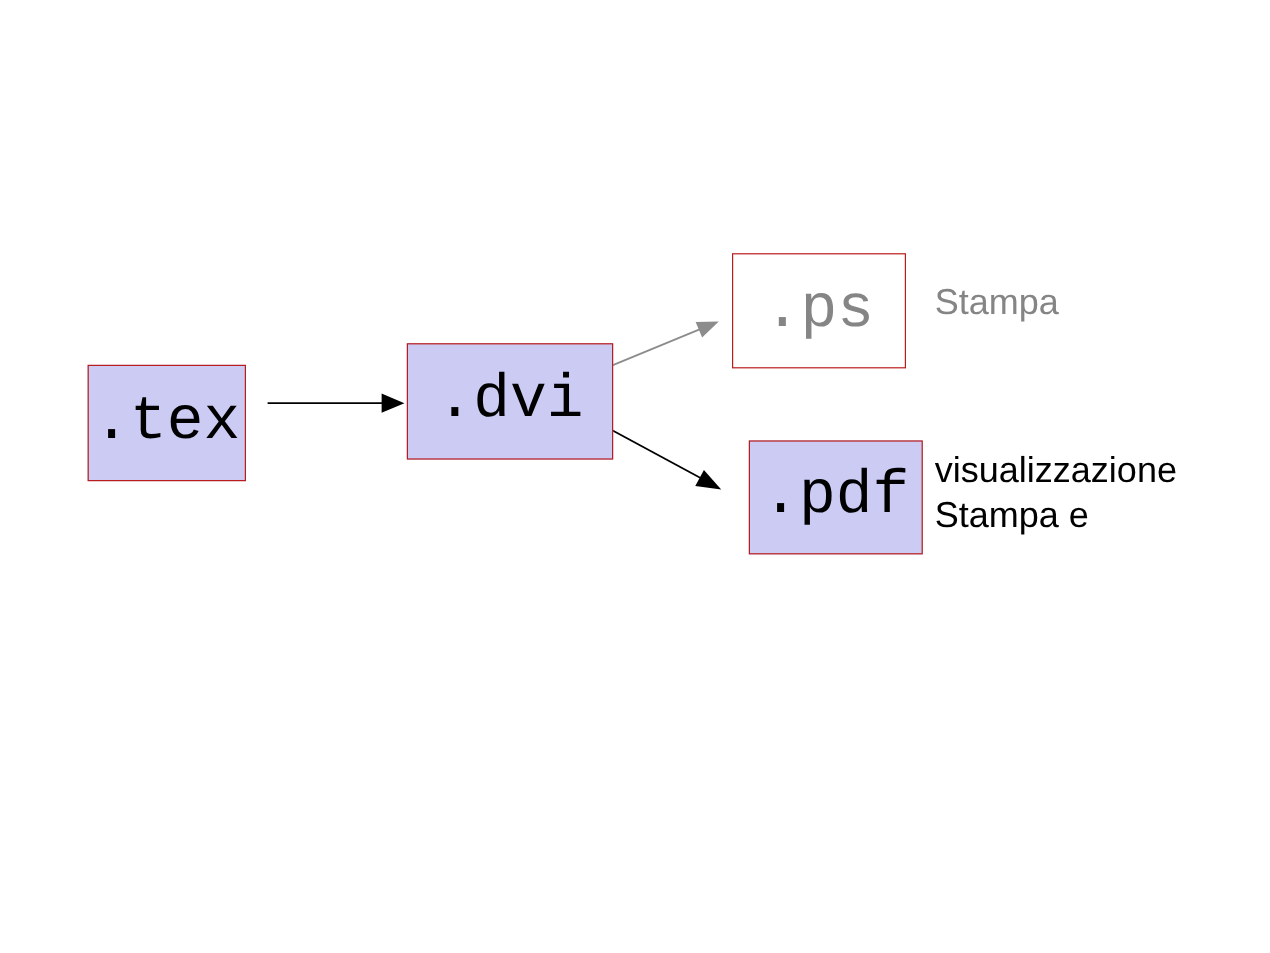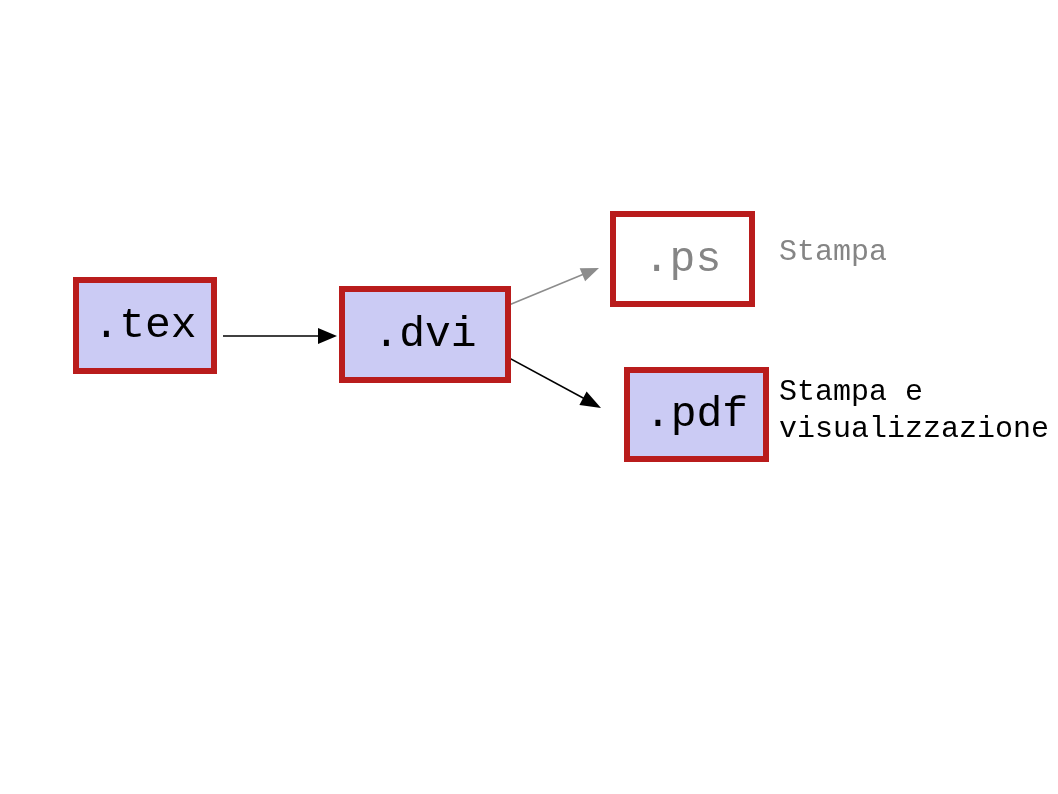--- a/index.html
+++ b/index.html
@@ -18,12 +18,12 @@
   .node {
     position: absolute;
     box-sizing: border-box;
-    border: 6px solid #b91c1c;
+    border: 1px solid #b91c1c;
     display: flex;
     align-items: center;
     justify-content: center;
     font-family: "Liberation Mono", "DejaVu Sans Mono", monospace;
-    font-size: 43px;
+    font-size: 51px;
     letter-spacing: 0px;
     white-space: nowrap;
   }

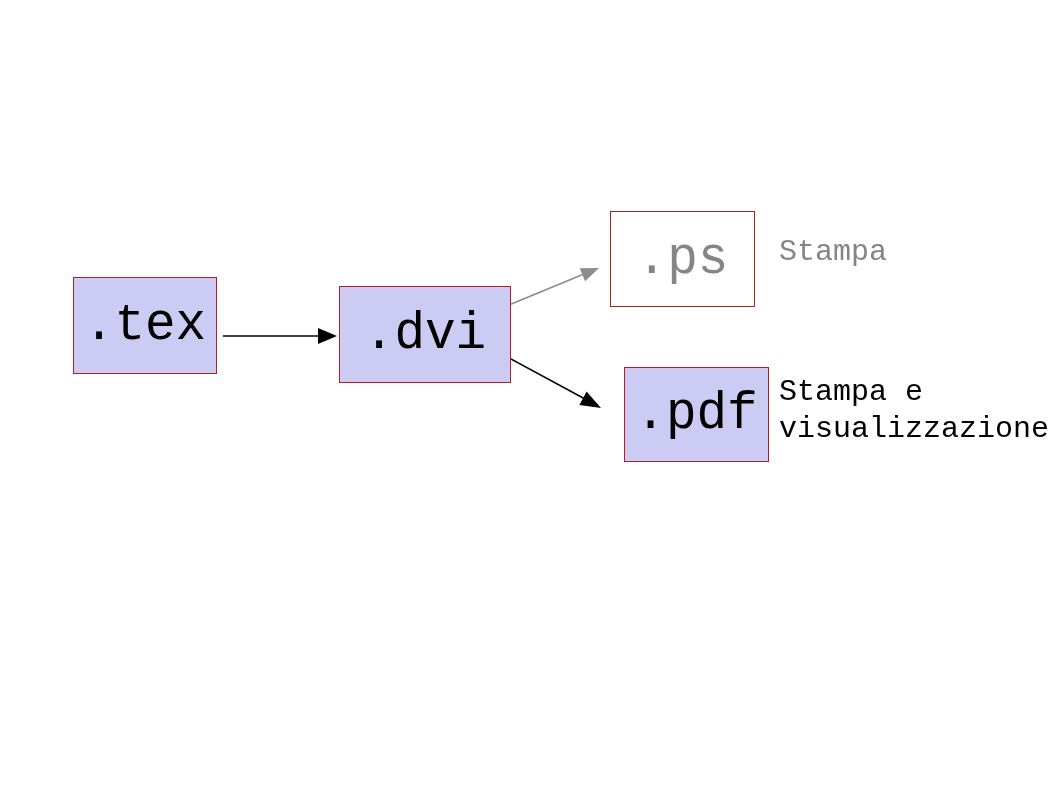--- a/index.html
+++ b/index.html
@@ -42,7 +42,7 @@
 
   .annotation {
     position: absolute;
-    font-family: Liberation Mono, monospace;
+    font-family: Liberation Sans, sans-serif;
     font-size: 30px;
     line-height: 37px;
     white-space: nowrap;

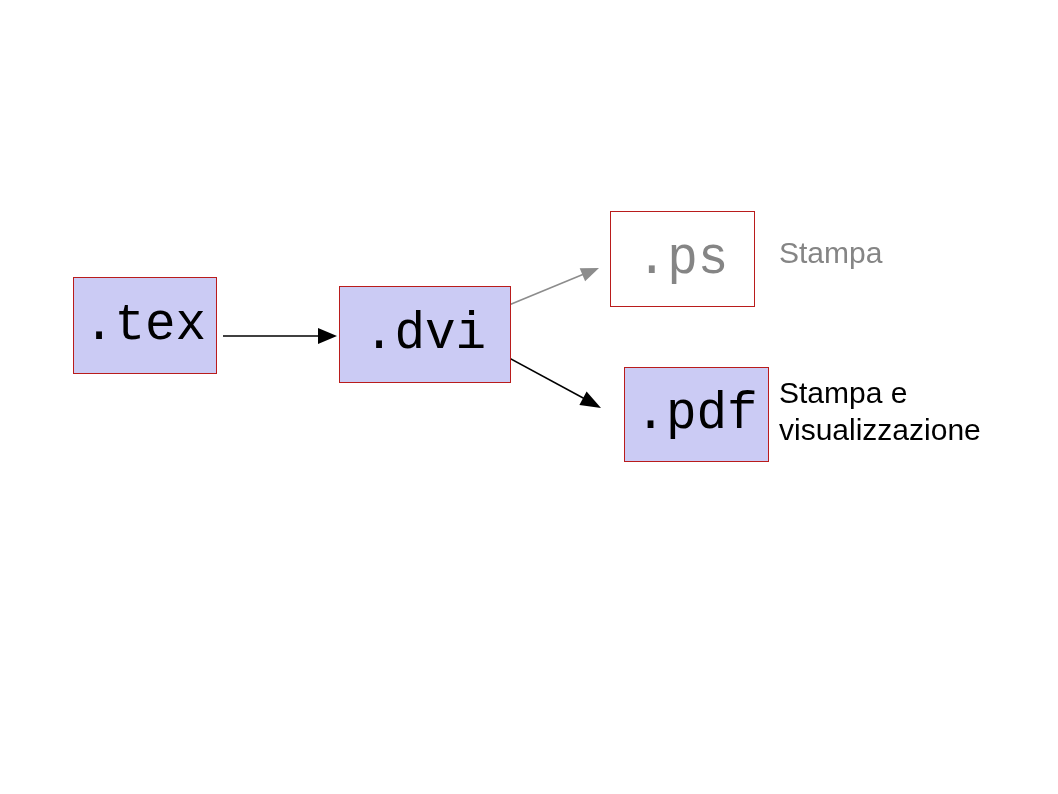--- a/index.html
+++ b/index.html
@@ -35,7 +35,7 @@
     background: #ffffff;
     color: #858585;
   }
-  #node-tex { left: 73px;  top: 277px; width: 144px; height: 97px; }
+  #node-tex { left: 73px;  top: 304px; width: 132px; height: 97px; }
   #node-dvi { left: 339px; top: 286px; width: 172px; height: 97px; }
   #node-ps  { left: 610px; top: 211px; width: 145px; height: 96px; }
   #node-pdf { left: 624px; top: 367px; width: 145px; height: 95px; }

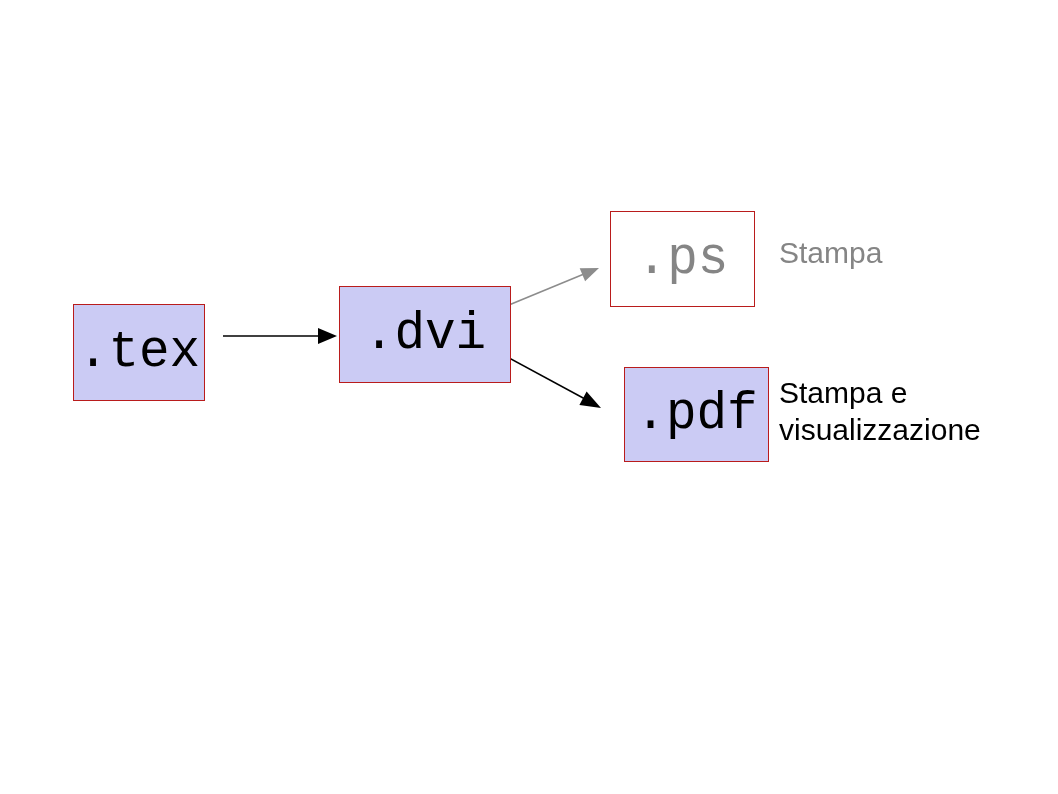--- a/index.html
+++ b/index.html
@@ -110,8 +110,8 @@
   </div>
 
   <div id="annotation-pdf" class="annotation">
+    <div>visualizzazione</div>
     <div>Stampa e</div>
-    <div>visualizzazione</div>
   </div>
 
 </div>

